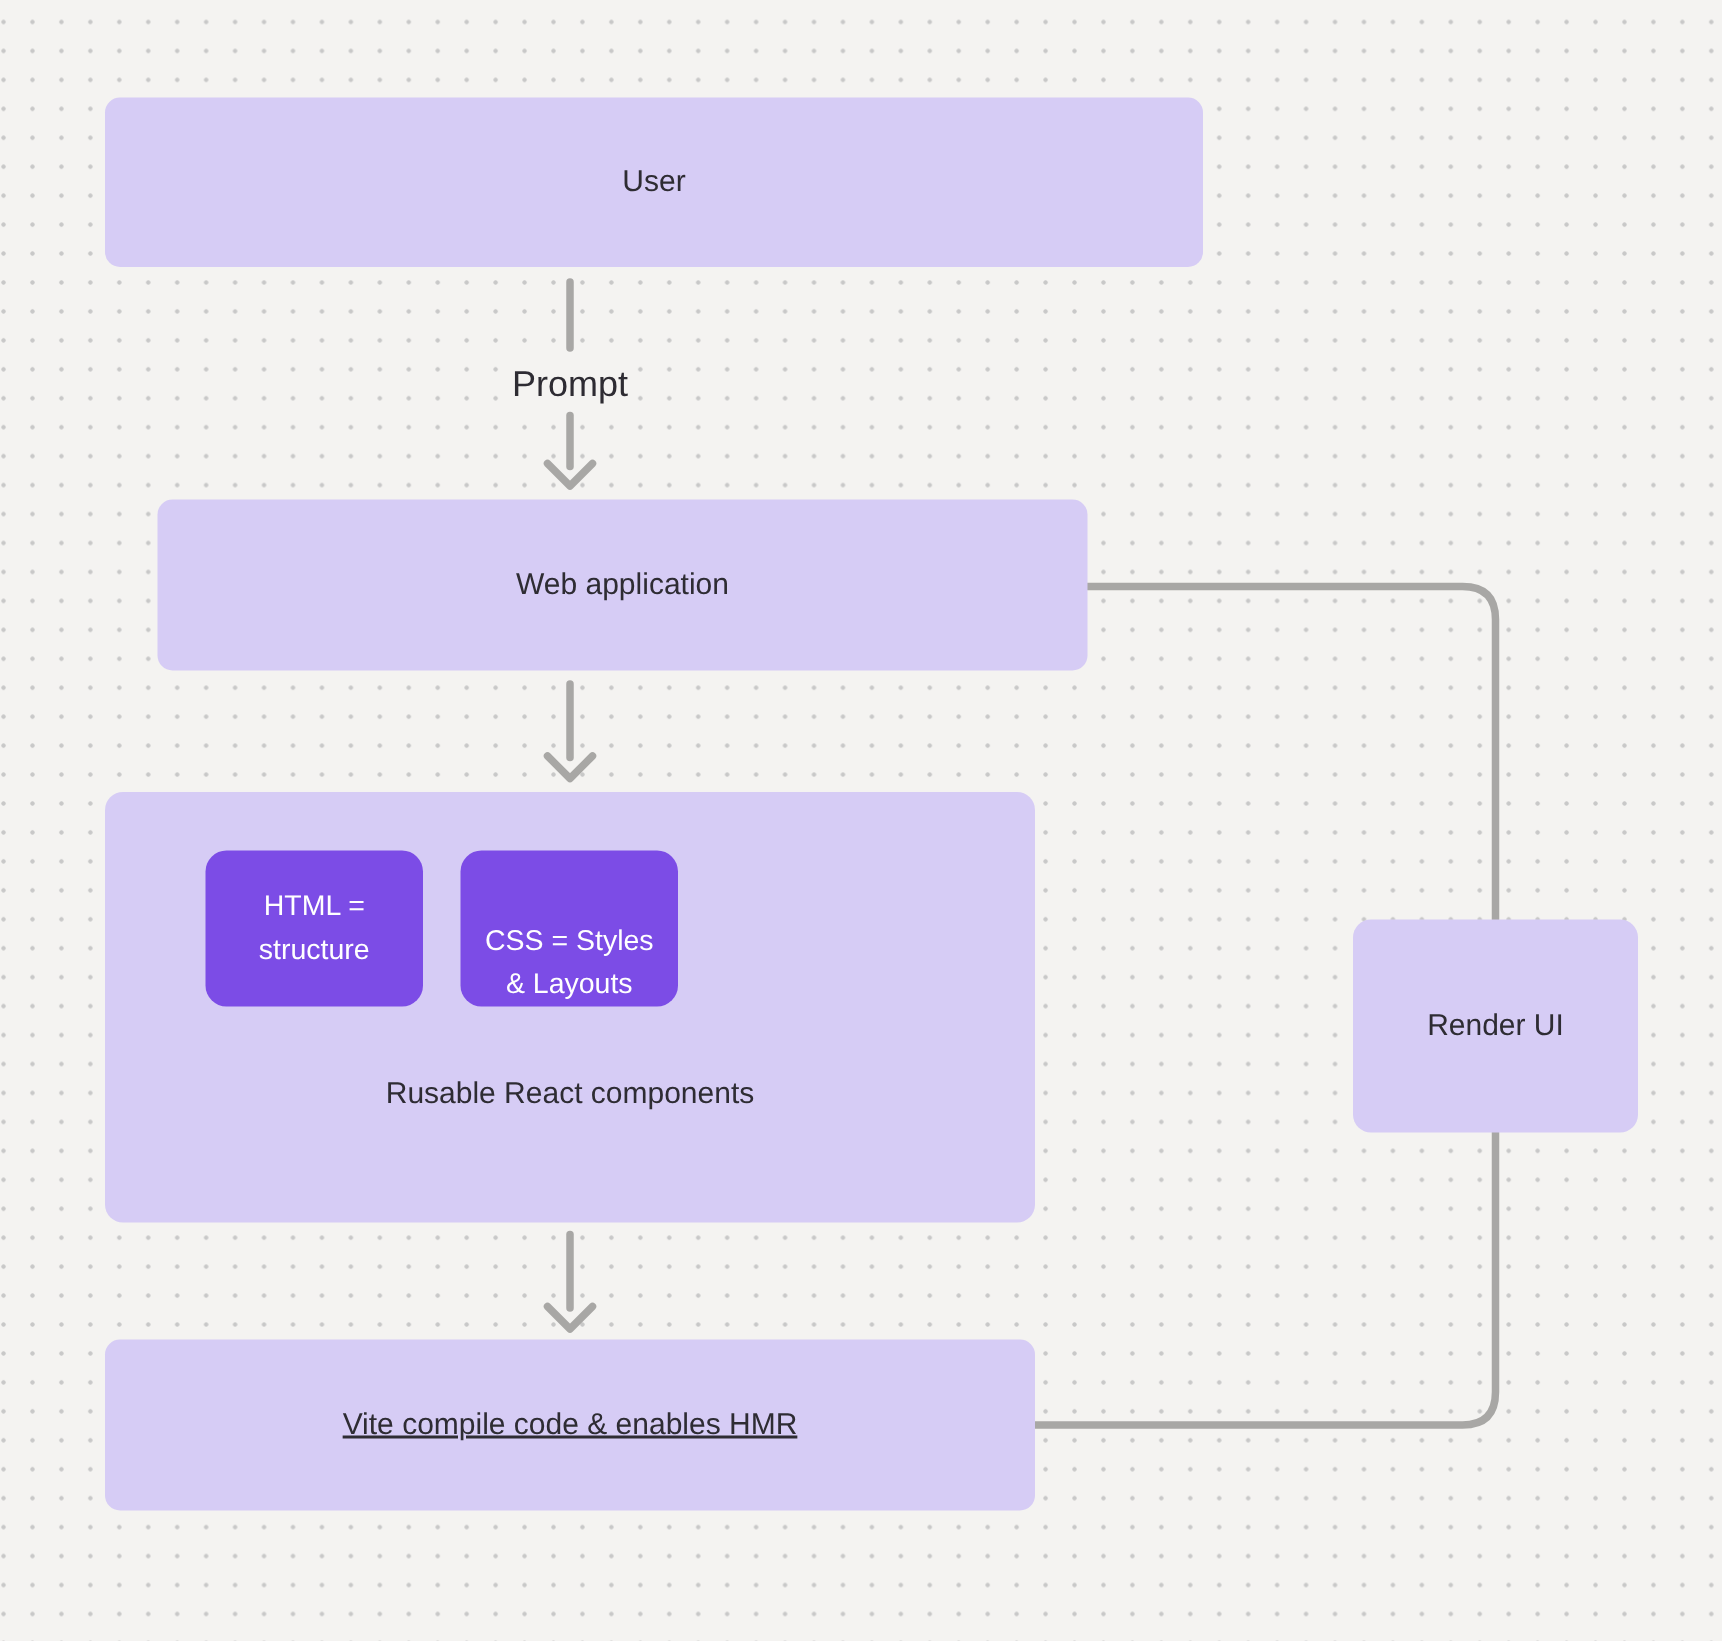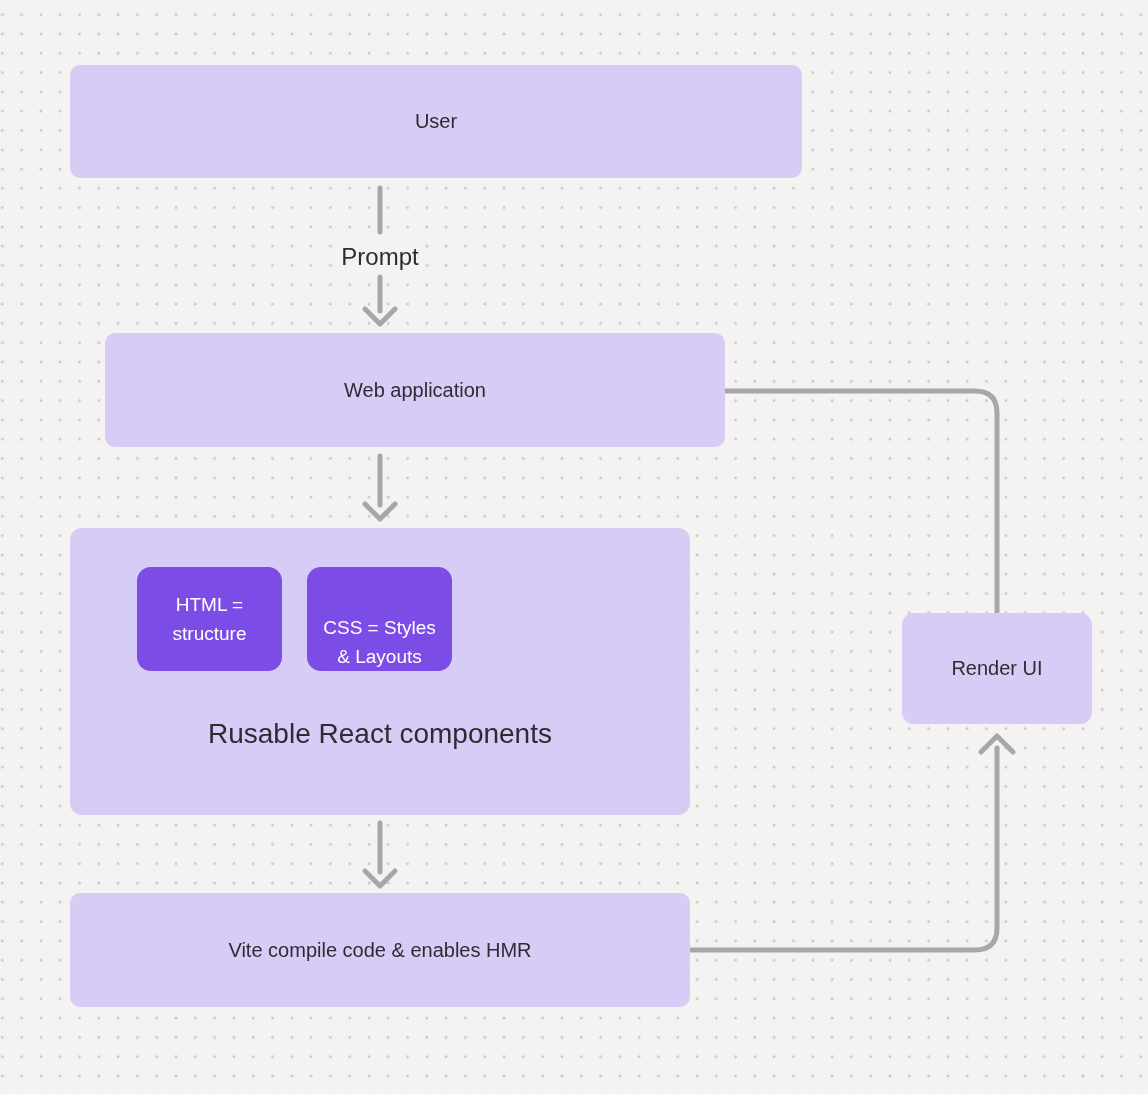--- a/index.html
+++ b/index.html
@@ -37,7 +37,7 @@
   #node-web    { left: 70px;  top: 333px; width: 620px; height: 114px; margin-left: 35px; }
   #node-group  { left: 70px;  top: 528px; width: 620px; height: 287px; border-radius: 12px; display: block; }
   #node-vite   { left: 70px;  top: 893px; width: 620px; height: 114px; }
-  #node-render { left: 902px; top: 613px; width: 190px; height: 111px; border-radius: 12px; }
+  #node-render { left: 902px; top: 613px; width: 190px; height: 142px; border-radius: 12px; }
   .chip {
     position: absolute; top: 39px;
     width: 145px; height: 104px;

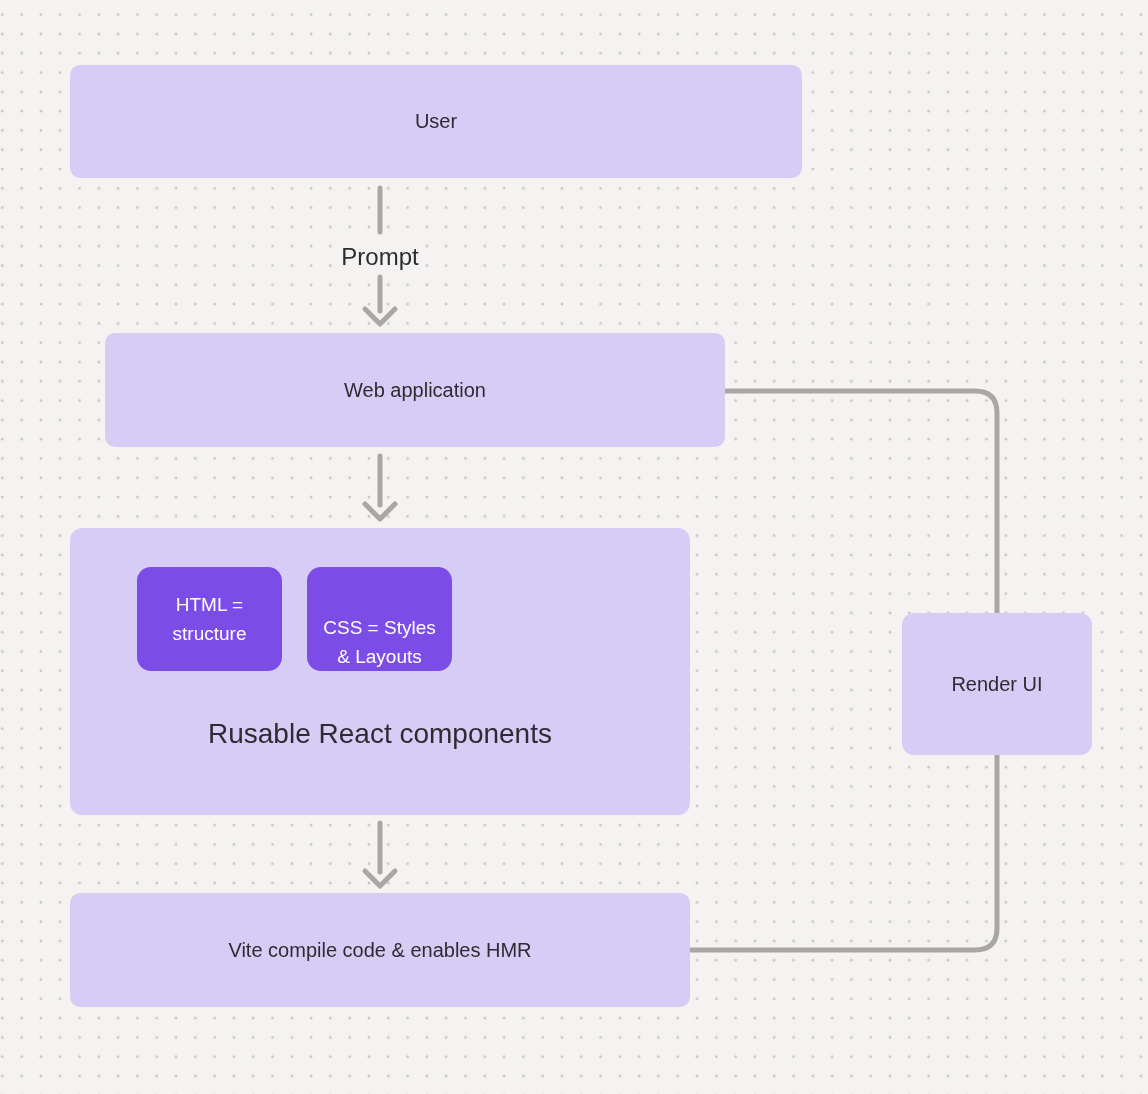--- a/index.html
+++ b/index.html
@@ -55,7 +55,7 @@
   .group-caption {
     position: absolute; left: 0; right: 0; top: 190px;
     text-align: center;
-    font-size: 28px; font-weight: 500;
+    font-size: 20px; font-weight: 500;
     color: var(--text-dark, #2e2c33);
   }
   .edge-label {

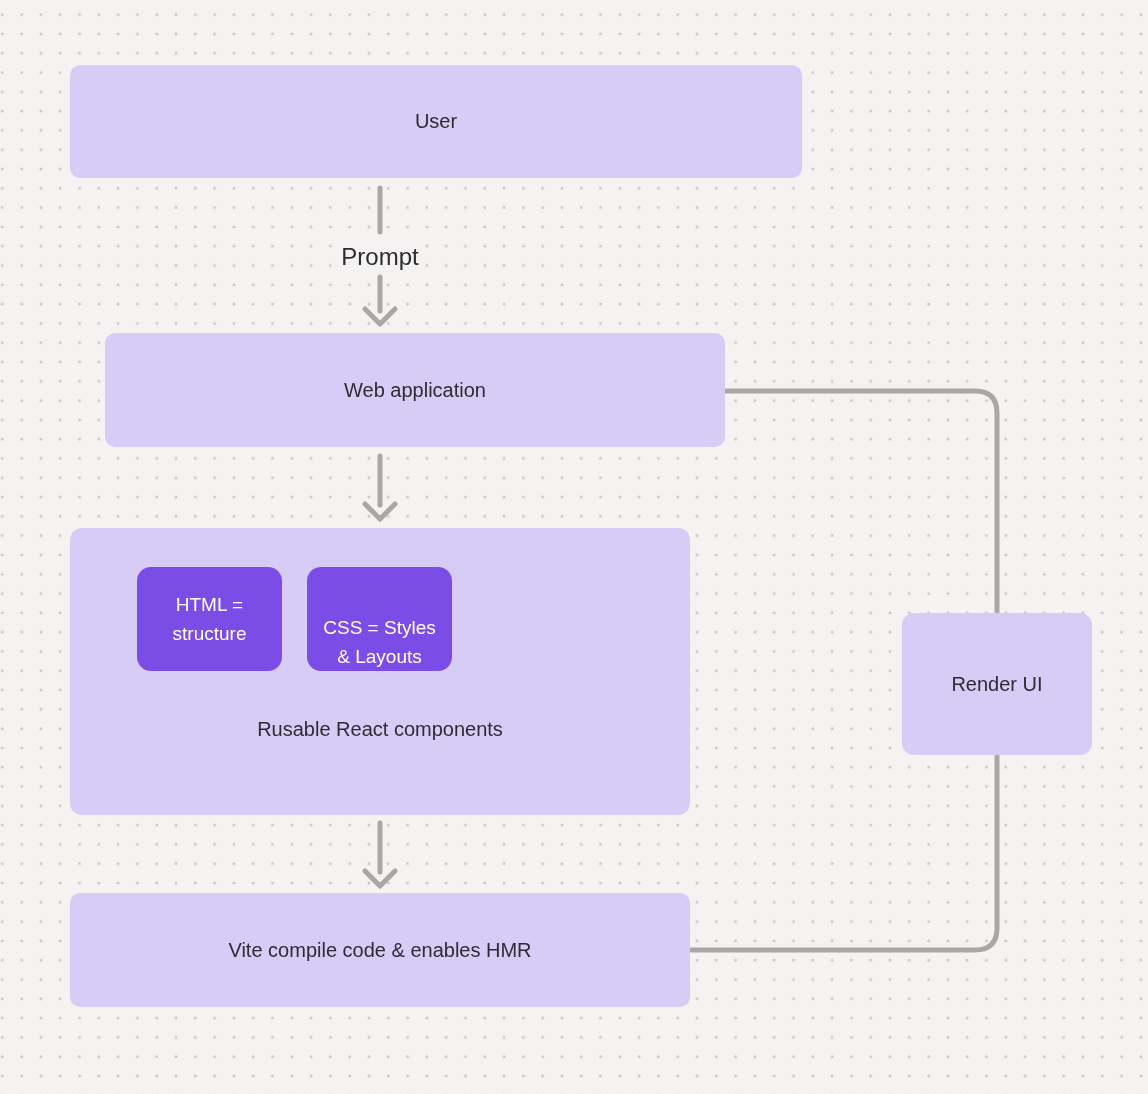--- a/index.html
+++ b/index.html
@@ -36,7 +36,7 @@
   #node-user   { left: 70px;  top: 65px;  width: 732px; height: 113px; }
   #node-web    { left: 70px;  top: 333px; width: 620px; height: 114px; margin-left: 35px; }
   #node-group  { left: 70px;  top: 528px; width: 620px; height: 287px; border-radius: 12px; display: block; }
-  #node-vite   { left: 70px;  top: 893px; width: 620px; height: 114px; }
+  #node-vite   { left: 70px;  top: 893px; width: 620px; height: 114px; text-decoration: underline; }
   #node-render { left: 902px; top: 613px; width: 190px; height: 142px; border-radius: 12px; }
   .chip {
     position: absolute; top: 39px;

